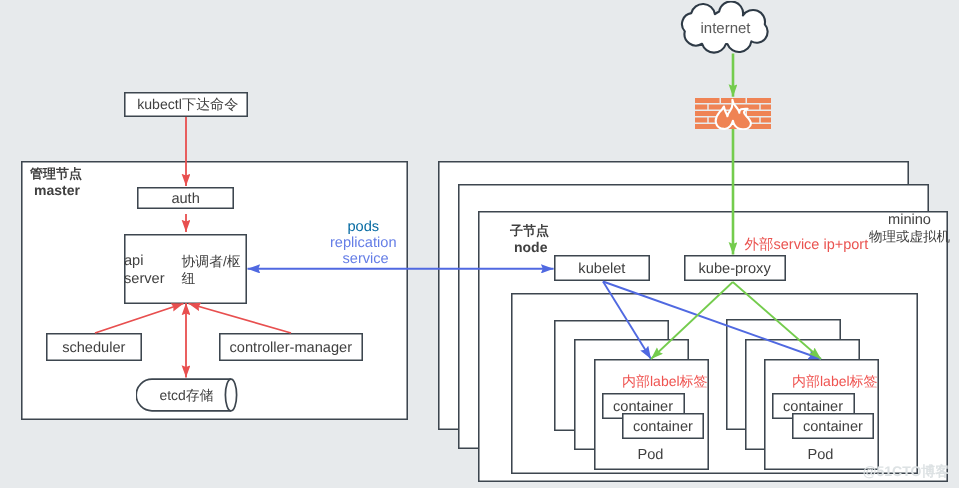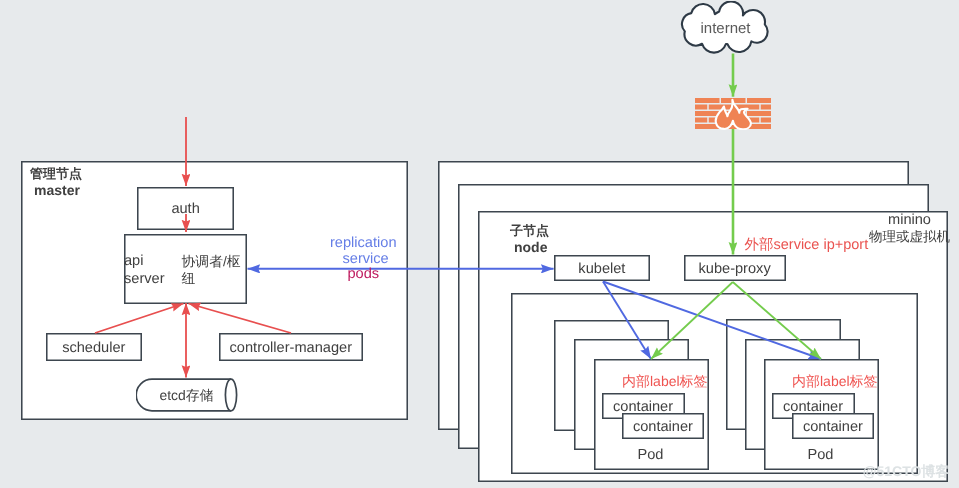--- a/index.html
+++ b/index.html
@@ -32,6 +32,7 @@
   <div class="lbl bold" style="left:30px;top:165px;font-size:13px;">管理节点</div>
   <div class="lbl bold" style="left:34px;top:182px;font-size:14px;">master</div>
 
+  <div class="box" style="left:123.5px;top:92.3px;width:124.5px;height:24.8px;font-size:14.1px;padding-left:4px;">kubectl下达命令</div>
   <div class="box t15" style="left:137.4px;top:187.1px;width:96.4px;height:43px;">auth</div>
   <div class="box two-line t15" style="left:124px;top:234px;width:123px;height:70px;">
     <span>api server</span>

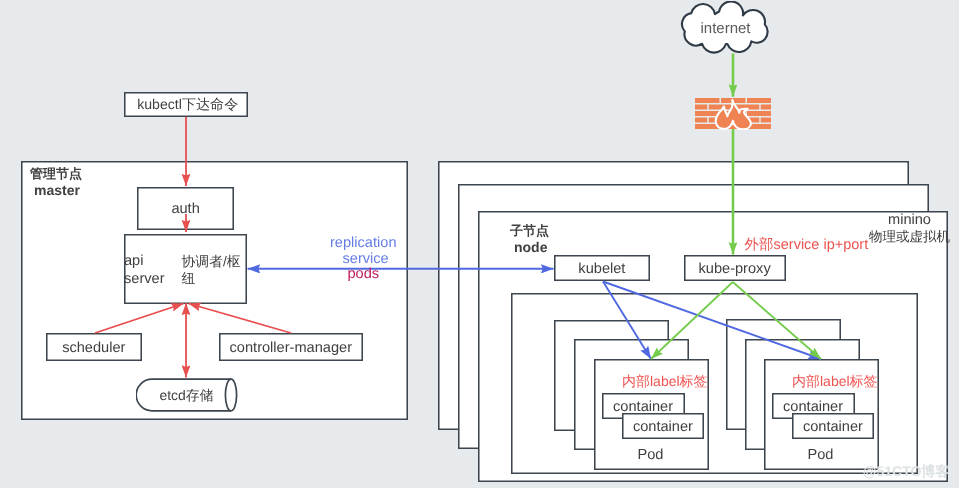--- a/index.html
+++ b/index.html
@@ -33,7 +33,7 @@
   <div class="lbl bold" style="left:34px;top:182px;font-size:14px;">master</div>
 
   <div class="box" style="left:123.5px;top:92.3px;width:124.5px;height:24.8px;font-size:14.1px;padding-left:4px;">kubectl下达命令</div>
-  <div class="box t15" style="left:137.4px;top:187.1px;width:96.4px;height:43px;">auth</div>
+  <div class="box t15" style="left:137.4px;top:187.1px;width:96.4px;height:22px;">auth</div>
   <div class="box two-line t15" style="left:124px;top:234px;width:123px;height:70px;">
     <span>api server</span>
     <span style="font-size:13.8px;">协调者/枢纽</span>

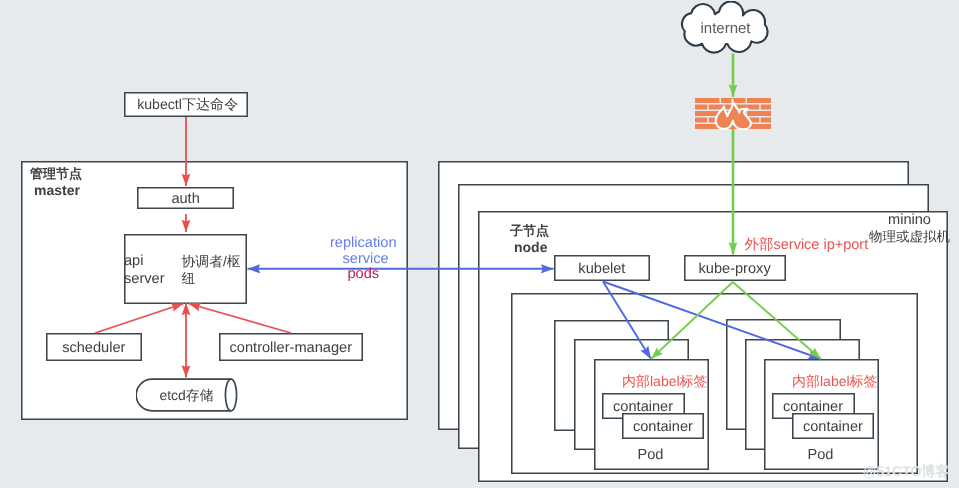--- a/index.html
+++ b/index.html
@@ -166,7 +166,7 @@
   <line x1="732.8" y1="282" x2="821" y2="359" stroke="#74cc4d" stroke-width="1.8" marker-end="url(#ah-green)"></line>
 </svg>
 
-<div class="lbl t15" style="left:347.5px;top:218.5px;color:#be185d;margin-top:47px;">pods</div>
+<div class="lbl t15" style="left:347.5px;top:218.5px;color:#0369a1;">pods</div>
 <div class="lbl t15" style="left:330px;top:234.5px;color:#647de6;">replication</div>
 <div class="lbl t15" style="left:342.5px;top:250.5px;color:#647de6;">service</div>
 

